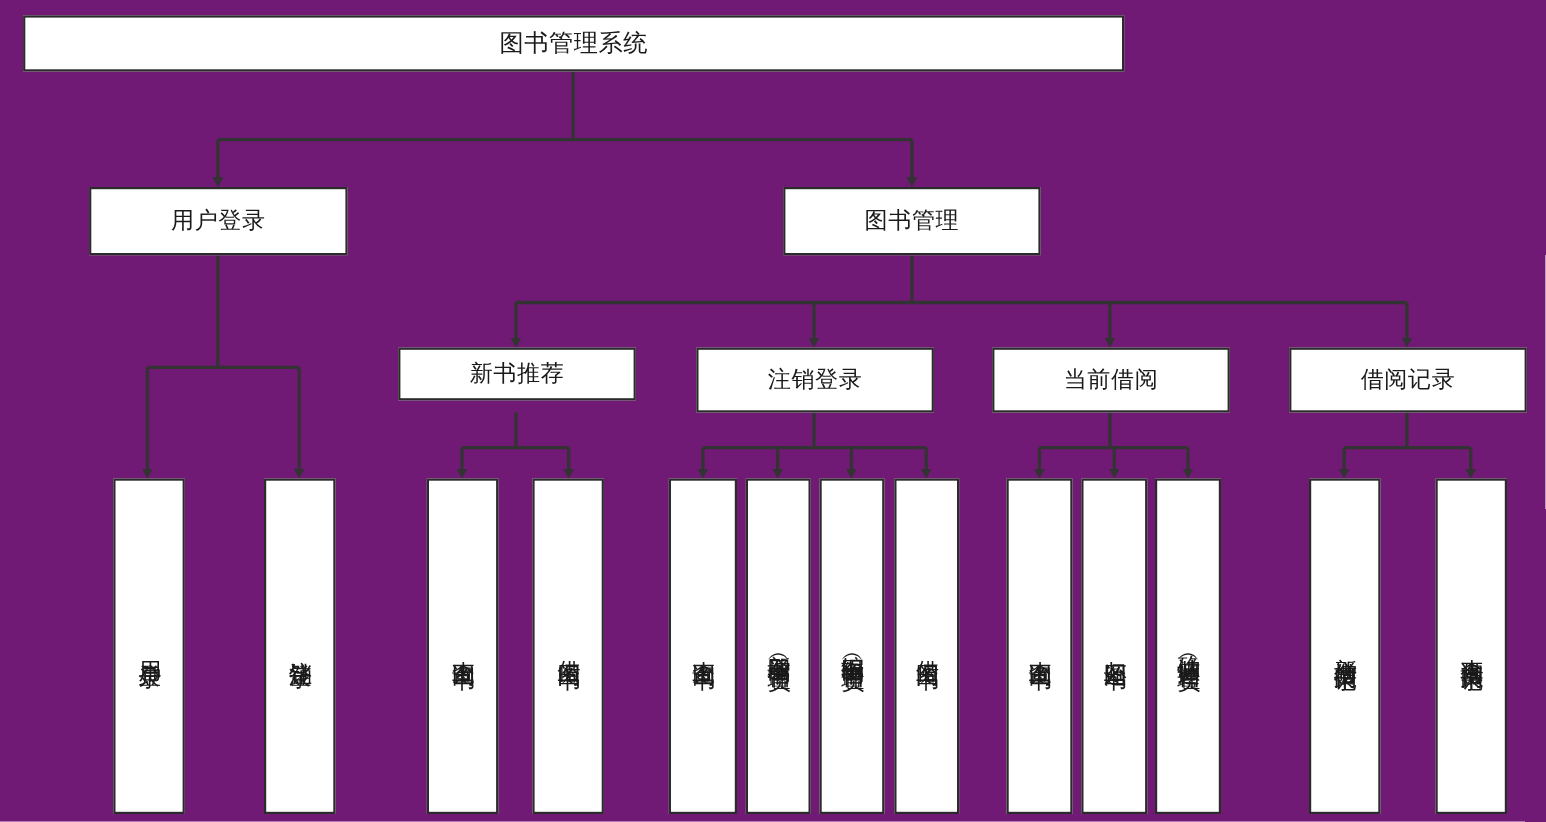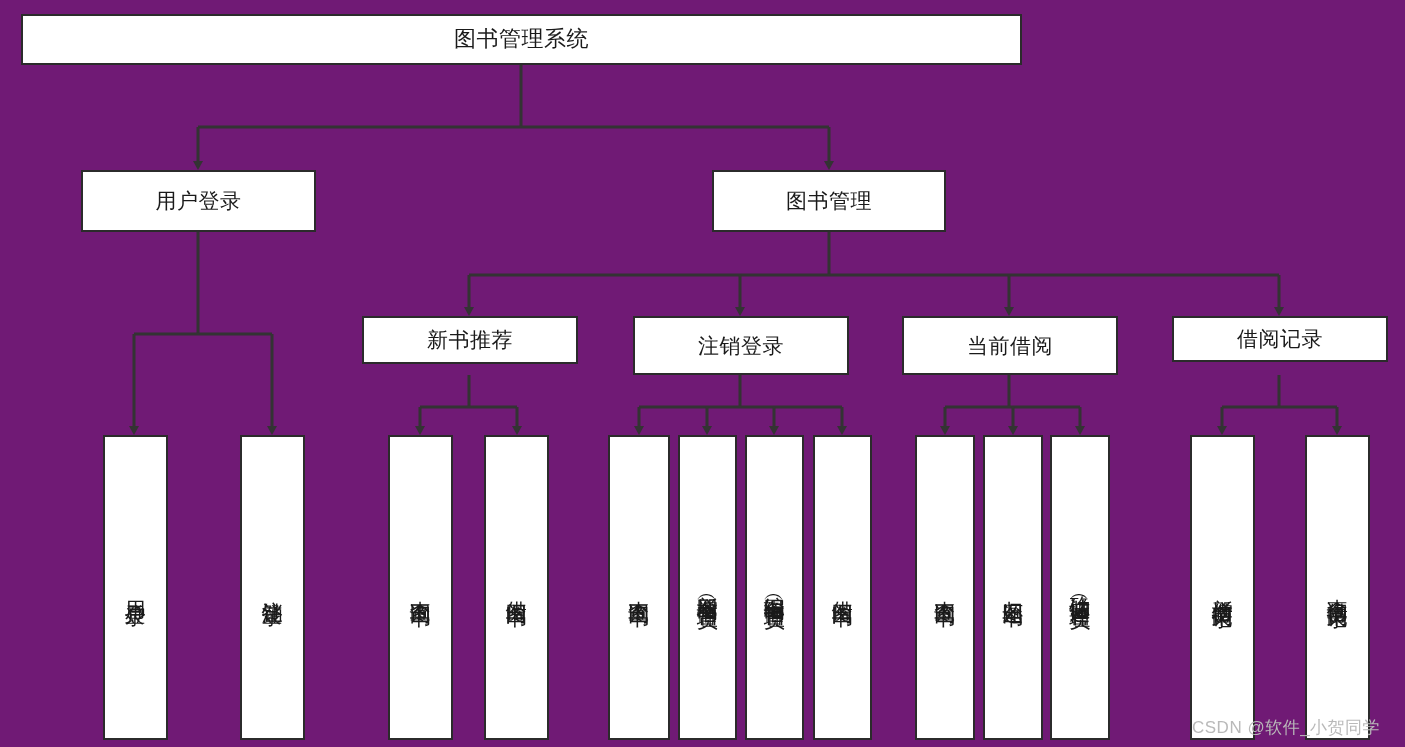--- a/index.html
+++ b/index.html
@@ -154,7 +154,7 @@
   <div class="node-box node-h" style="left:902px; top:316px; width:216px; height:59px;">
     <span class="node-label">当前借阅</span>
   </div>
-  <div class="node-box node-h" style="left:1172px; top:316px; width:216px; height:46px;">
+  <div class="node-box node-h" style="left:1172px; top:316px; width:216px; height:59px;">
     <span class="node-label">借阅记录</span>
   </div>
 

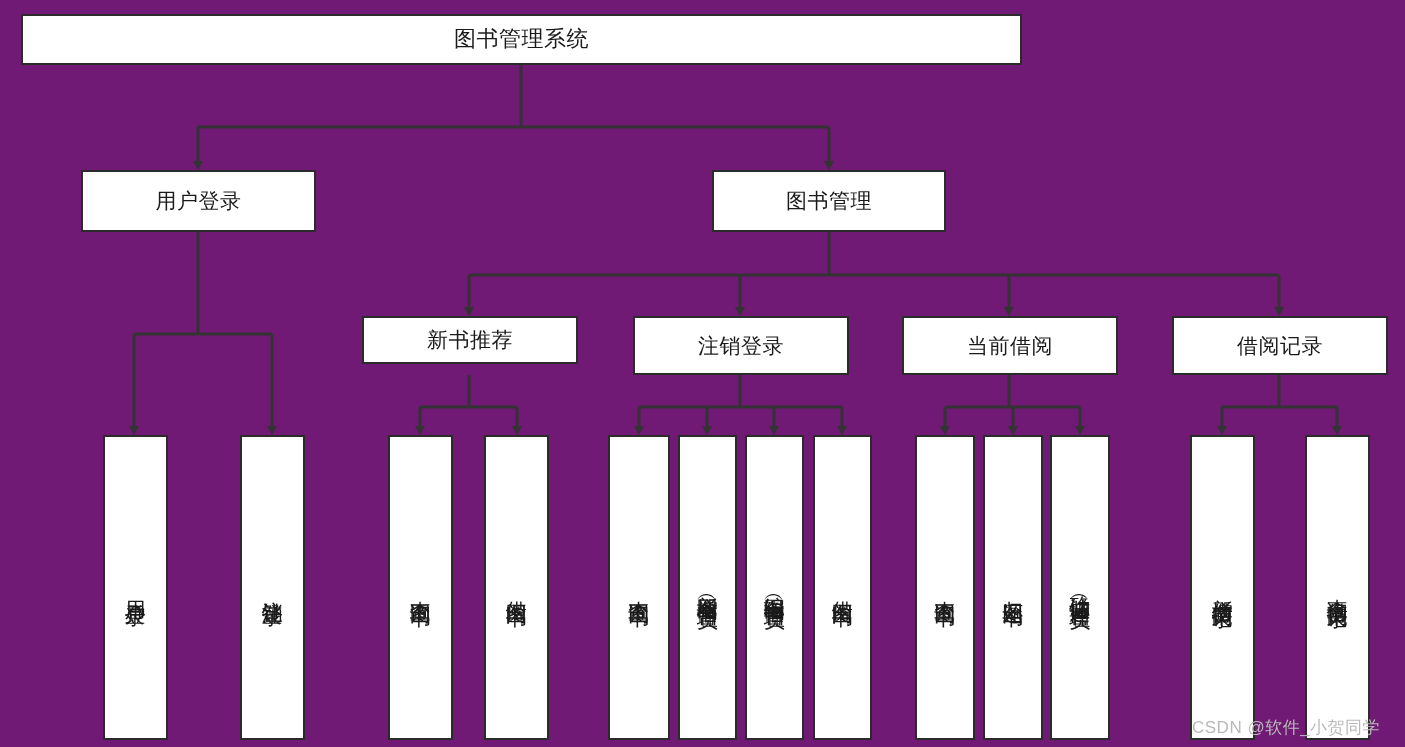--- a/index.html
+++ b/index.html
@@ -198,7 +198,6 @@
     <span class="node-label">查询借阅记录</span>
   </div>
 
-  <div id="watermark" style="left:1192px; top:716px;">CSDN @软件_小贺同学</div>
 
 </div>
 

